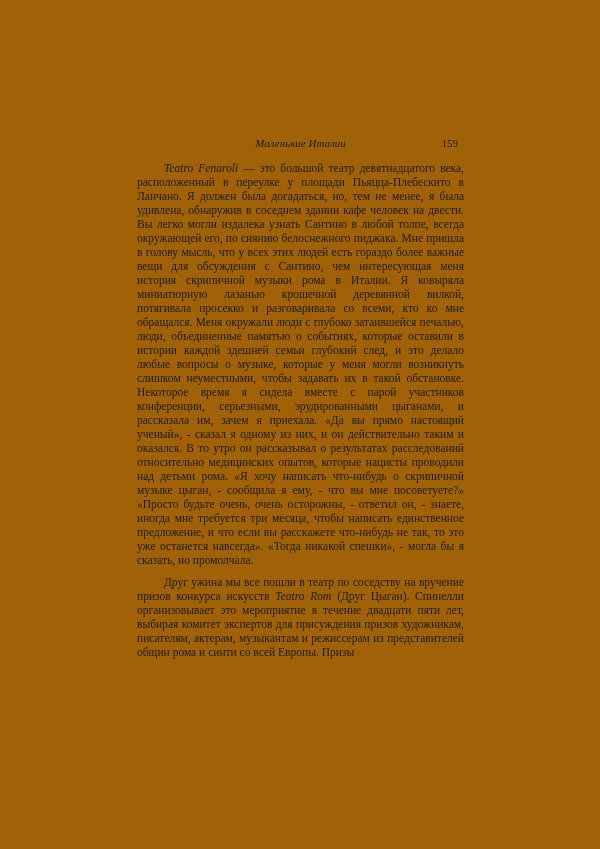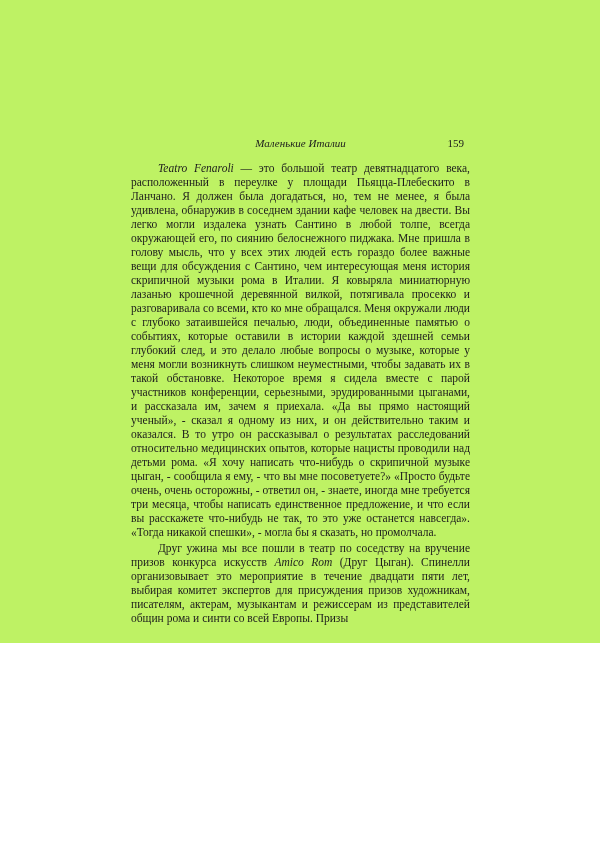--- a/index.html
+++ b/index.html
@@ -10,8 +10,8 @@
   .page {
     position: relative;
     width: 600px;
-    height: 643px;
-    background: #bef264;
+    height: 849px;
+    background: #a16207;
     font-family: "Liberation Serif", "DejaVu Serif", serif;
     color: #1c1c1c;
     overflow: hidden;

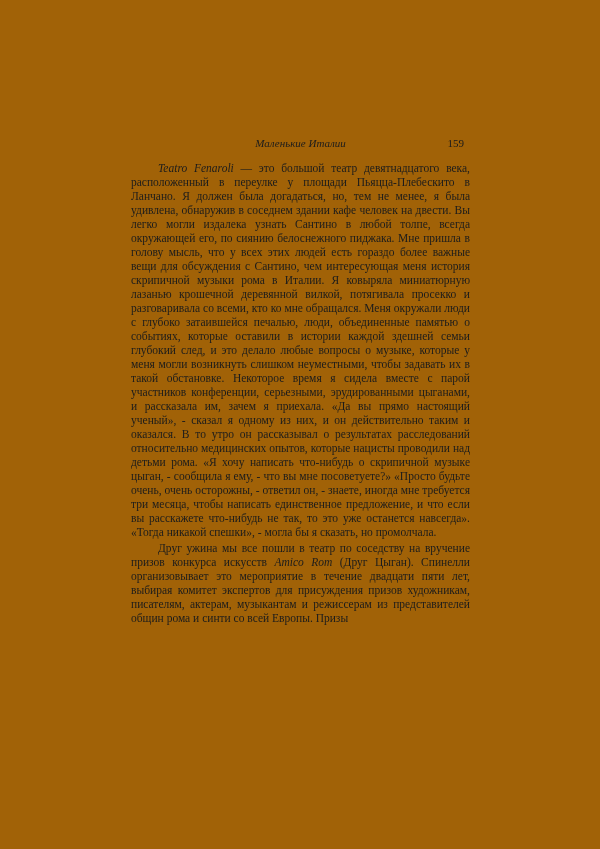--- a/index.html
+++ b/index.html
@@ -34,7 +34,7 @@
   }
   .page-number {
     position: absolute;
-    right: 8px;
+    right: 14px;
     top: 0;
     font-style: normal;
   }

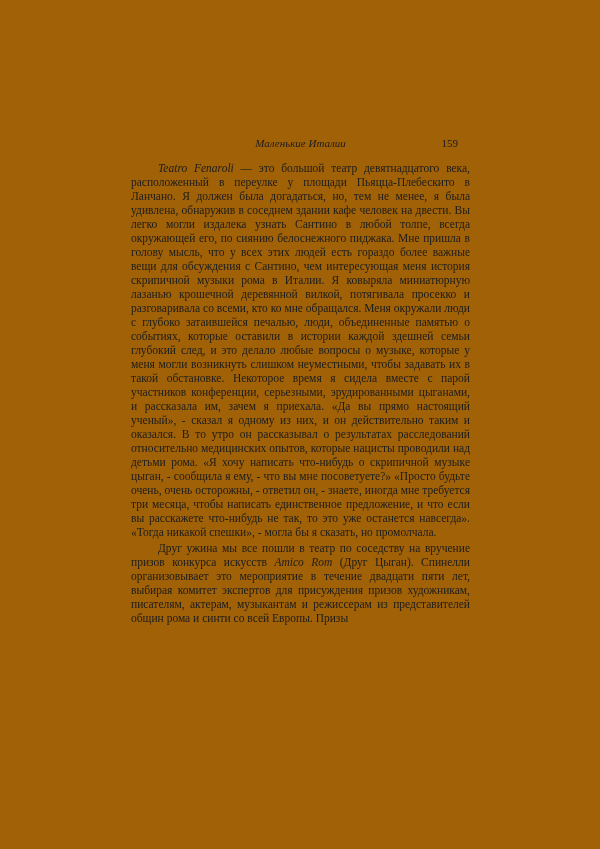--- a/index.html
+++ b/index.html
@@ -46,7 +46,7 @@
     -webkit-hyphens: auto;
   }
   .body-text p {
-    margin: 2px;
+    margin: 8px;
     padding: 0;
     text-indent: 27px;
   }

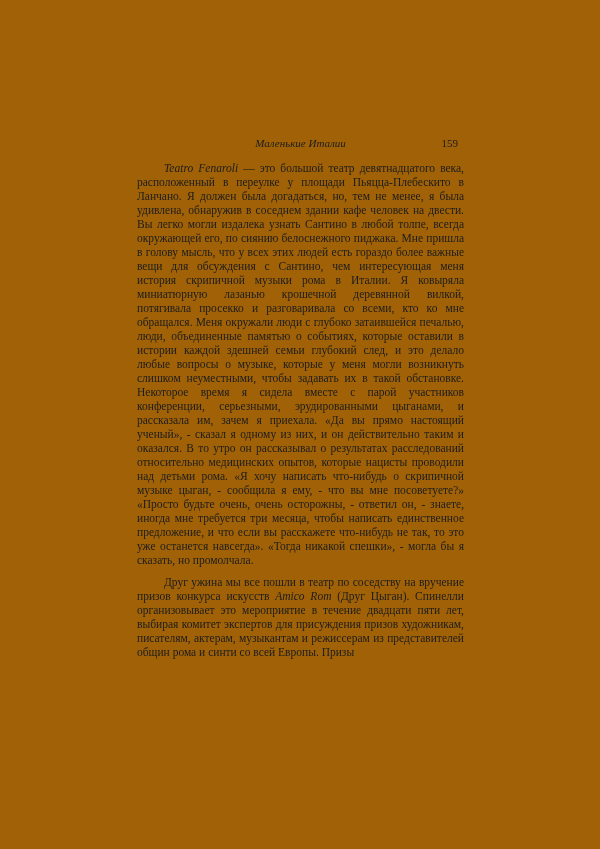--- a/index.html
+++ b/index.html
@@ -68,7 +68,7 @@
     <div class="body-text">
       <p><i class="ital">Teatro Fenaroli</i><span> — это большой театр девятнадцатого века, расположенный в переулке у площади Пьяцца-Плебескито в Ланчано. Я должен была догадаться, но, тем не менее, я была удивлена, обнаружив в соседнем здании кафе человек на двести. Вы легко могли издалека узнать Сантино в любой толпе, всегда окружающей его, по сиянию белоснежного пиджака. Мне пришла в голову мысль, что у всех этих людей есть гораздо более важные вещи для обсуждения с Сантино, чем интересующая меня история скрипичной музыки рома в Италии. Я ковыряла миниатюрную лазанью крошечной деревянной вилкой, потягивала просекко и разговаривала со всеми, кто ко мне обращался. Меня окружали люди с глубоко затаившейся печалью, люди, объединенные памятью о событиях, которые оставили в истории каждой здешней семьи глубокий след, и это делало любые вопросы о музыке, которые у меня могли возникнуть слишком неуместными, чтобы задавать их в такой обстановке. Некоторое время я сидела вместе с парой участников конференции, серьезными, эрудированными цыганами, и рассказала им, зачем я приехала. «Да вы прямо настоящий ученый», - сказал я одному из них, и он действительно таким и оказался. В то утро он рассказывал о результатах расследований относительно медицинских опытов, которые нацисты проводили над детьми рома. «Я хочу написать что-нибудь о скрипичной музыке цыган, - сообщила я ему, - что вы мне посоветуете?» «Просто будьте очень, очень осторожны, - ответил он, - знаете, иногда мне требуется три месяца, чтобы написать единственное предложение, и что если вы расскажете что-нибудь не так, то это уже останется навсегда». «Тогда никакой спешки», - могла бы я сказать, но промолчала.</span></p>
 
-      <p><span>Друг ужина мы все пошли в театр по соседству на вручение призов конкурса искусств </span><i class="ital">Amico Rom</i><span> (Друг Цыган). Спинелли организовывает это мероприятие в течение двадцати пяти лет, выбирая комитет экспертов для присуждения призов художникам, писателям, актерам, музыкантам и режиссерам из представителей общин рома и синти со всей Европы. Призы</span></p>
+      <p><span>Друг ужина мы все пошли в театр по соседству на вручение призов конкурса искусств </span><i class="ital">Teatro Rom</i><span> (Друг Цыган). Спинелли организовывает это мероприятие в течение двадцати пяти лет, выбирая комитет экспертов для присуждения призов художникам, писателям, актерам, музыкантам и режиссерам из представителей общин рома и синти со всей Европы. Призы</span></p>
     </div>
 
   </div>

